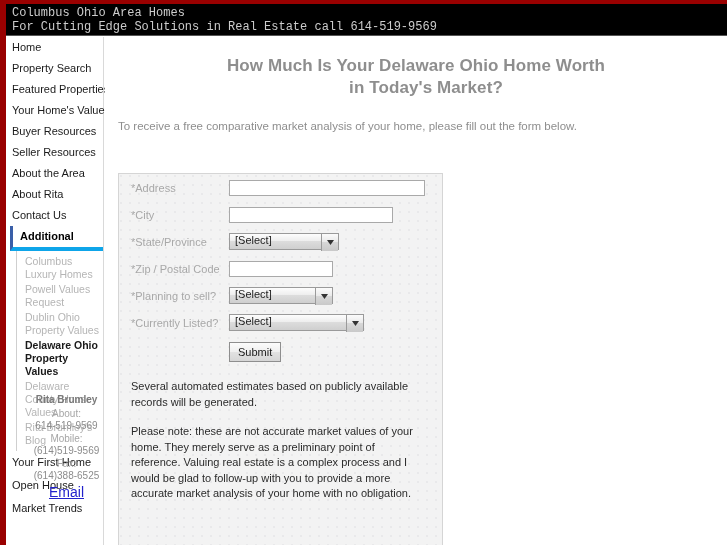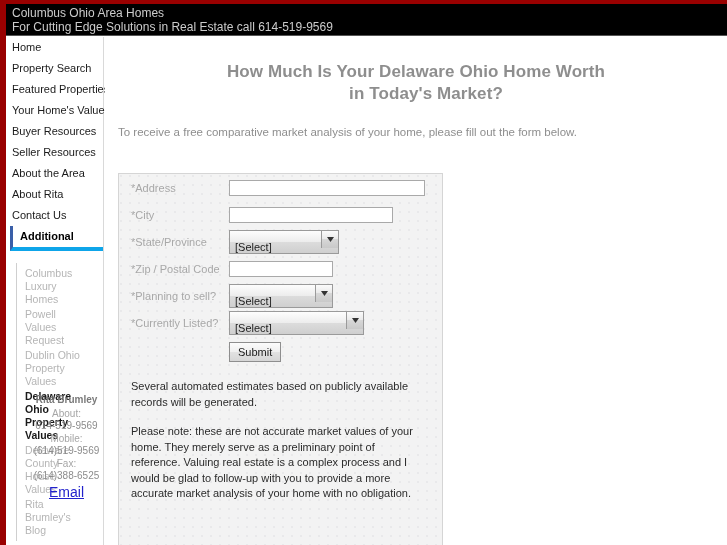--- a/index.html
+++ b/index.html
@@ -26,6 +26,7 @@
     background: #000000;
     border-bottom: 1px solid #555555;
     padding: 2px 0 0 6px;
+    font-family: Liberation Mono, monospace;
   }
   .site-title {
     color: #cccccc;

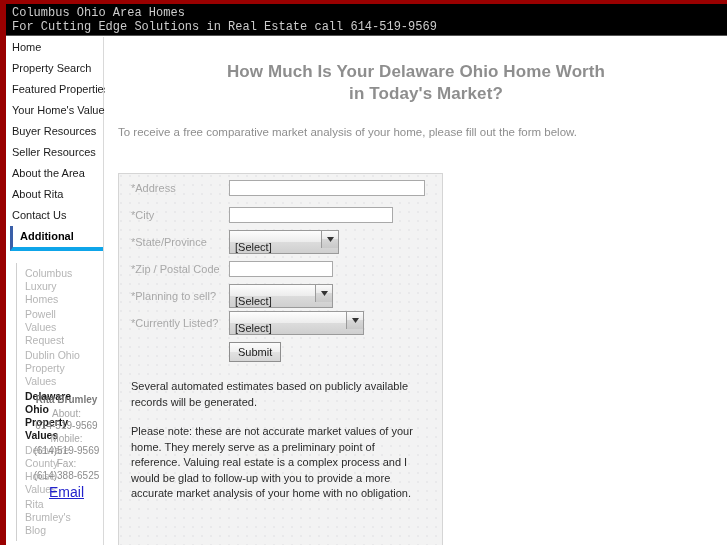--- a/index.html
+++ b/index.html
@@ -126,7 +126,7 @@
     font-size: 17px;
     font-weight: bold;
     line-height: 22px;
-    padding-top: 24px;
+    padding-top: 18px;
     letter-spacing: 0.1px;
   }
   #page-heading .line2 { display: block; margin-left: 20px; }

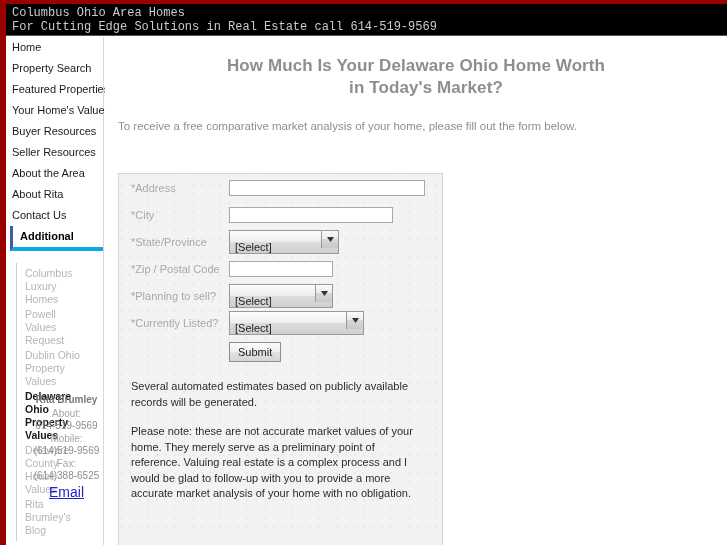--- a/index.html
+++ b/index.html
@@ -177,11 +177,11 @@
 
   .sel {
     position: relative;
-    height: 24px;
+    height: 17px;
     border: 1px solid #9a9a9a;
     background: linear-gradient(#fdfdfd 0%, #ededed 48%, #dcdcdc 50%, #cfcfcf 100%);
     display: inline-flex;
-    align-items: flex-end;
+    align-items: flex-start;
     font-size: 11px;
     color: #222222;
     padding-left: 5px;

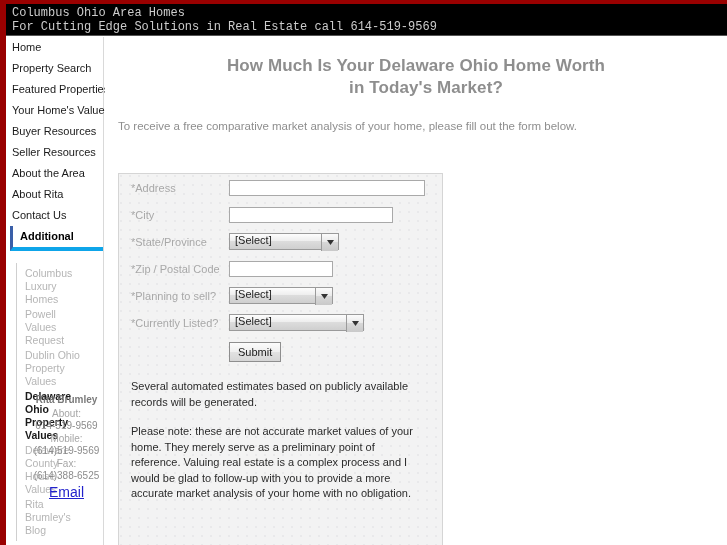--- a/index.html
+++ b/index.html
@@ -68,7 +68,7 @@
     width: 93px;
   }
   .subnav {
-    margin: 12px;
+    margin: 0;
     padding: 3px 0 3px 0;
     border-left: 1px solid #cfcfcf;
     margin-left: 10px;

